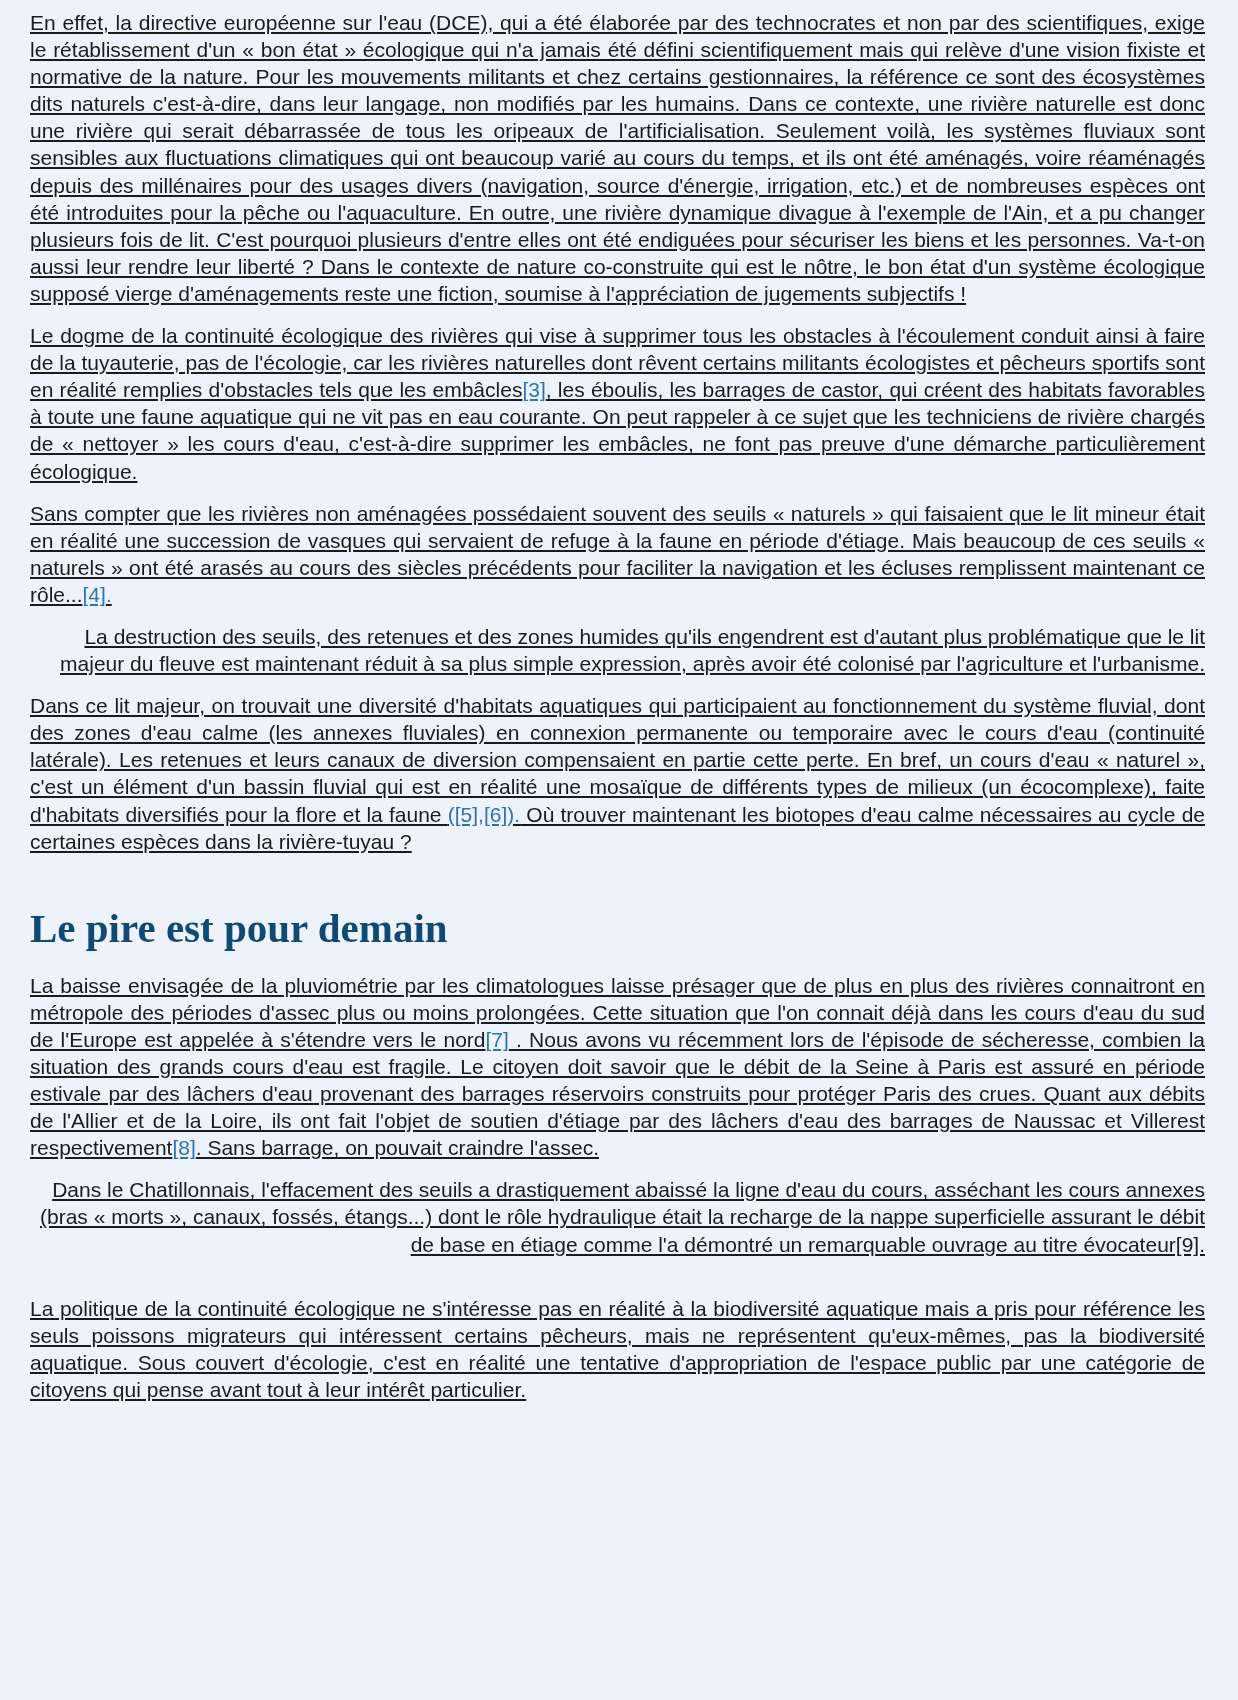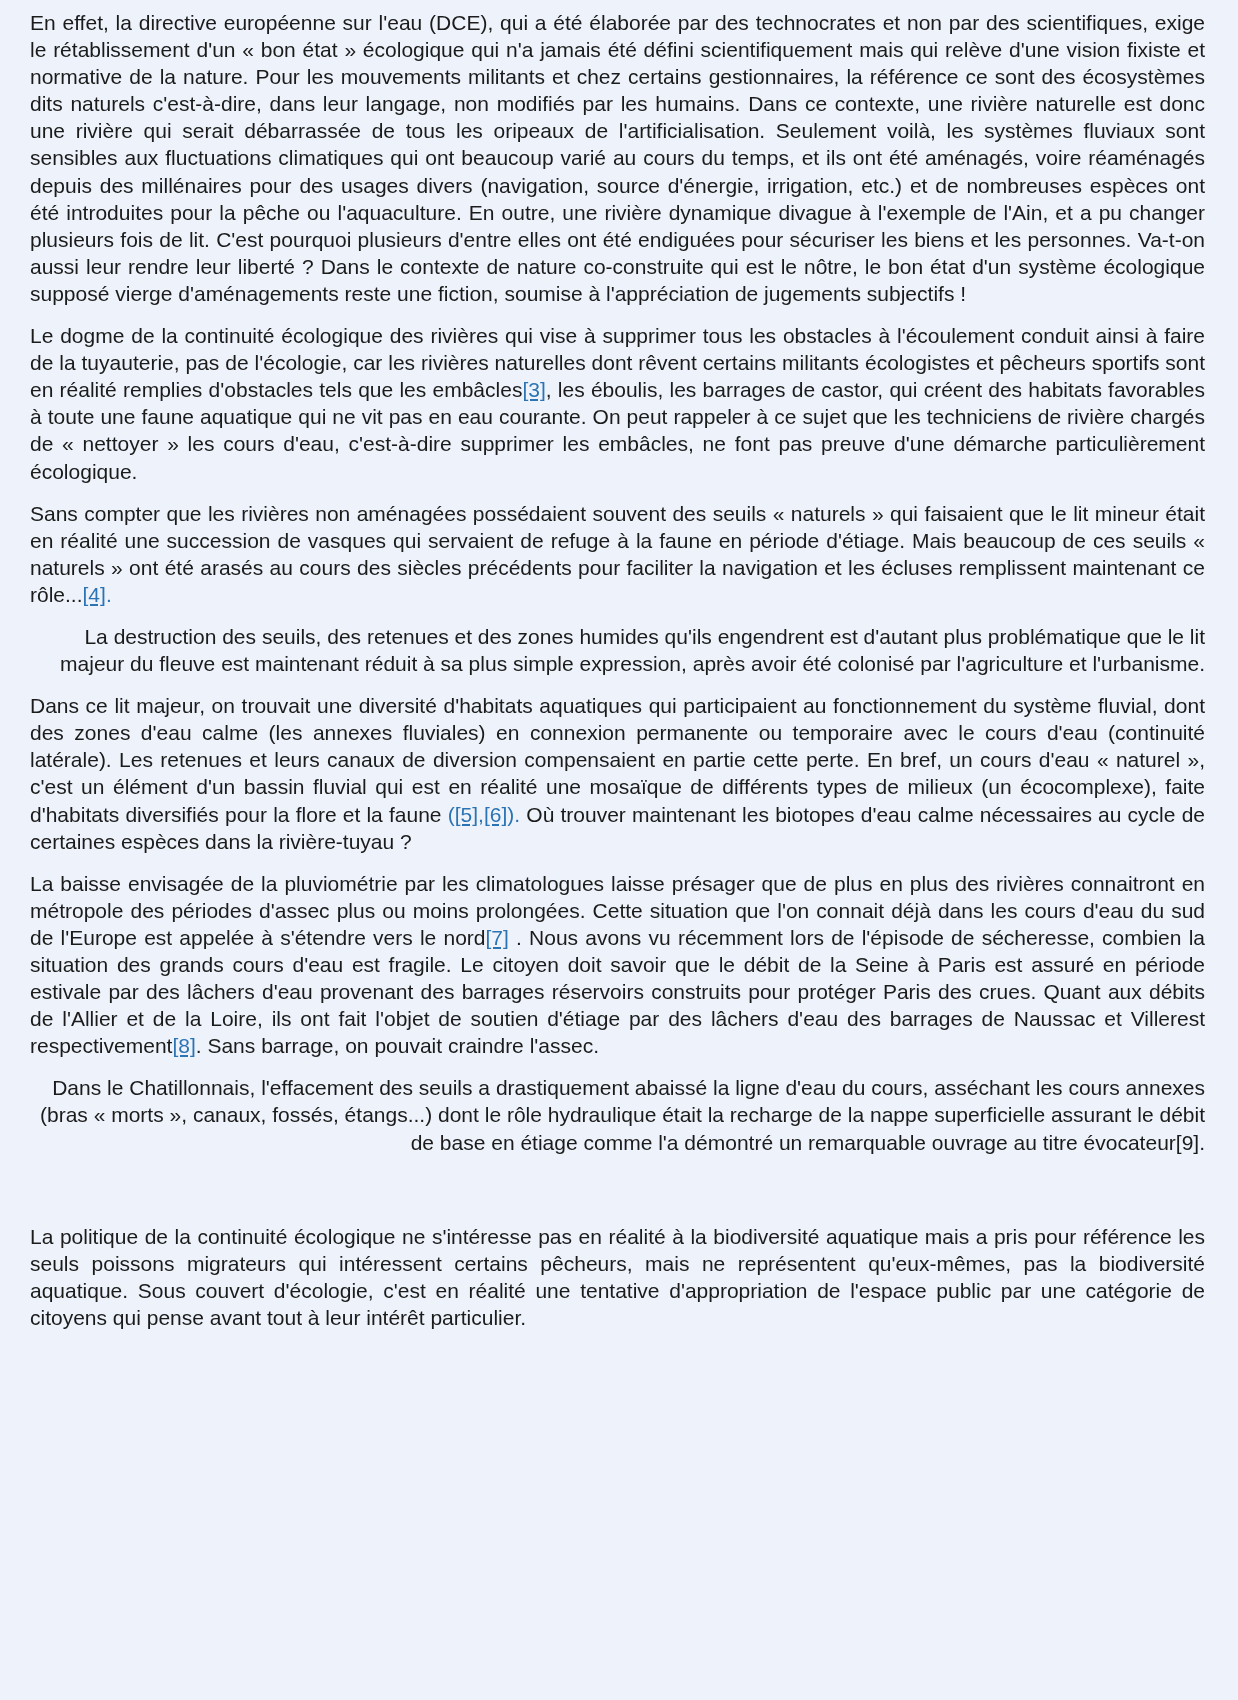--- a/index.html
+++ b/index.html
@@ -23,6 +23,7 @@
     margin: 0 0 15px 0;
     text-align: justify;
     hyphens: manual;
+    text-decoration: underline;
   }
   .article p.left { text-align: right; }
   .article p.gap-after { margin-bottom: 67px; }

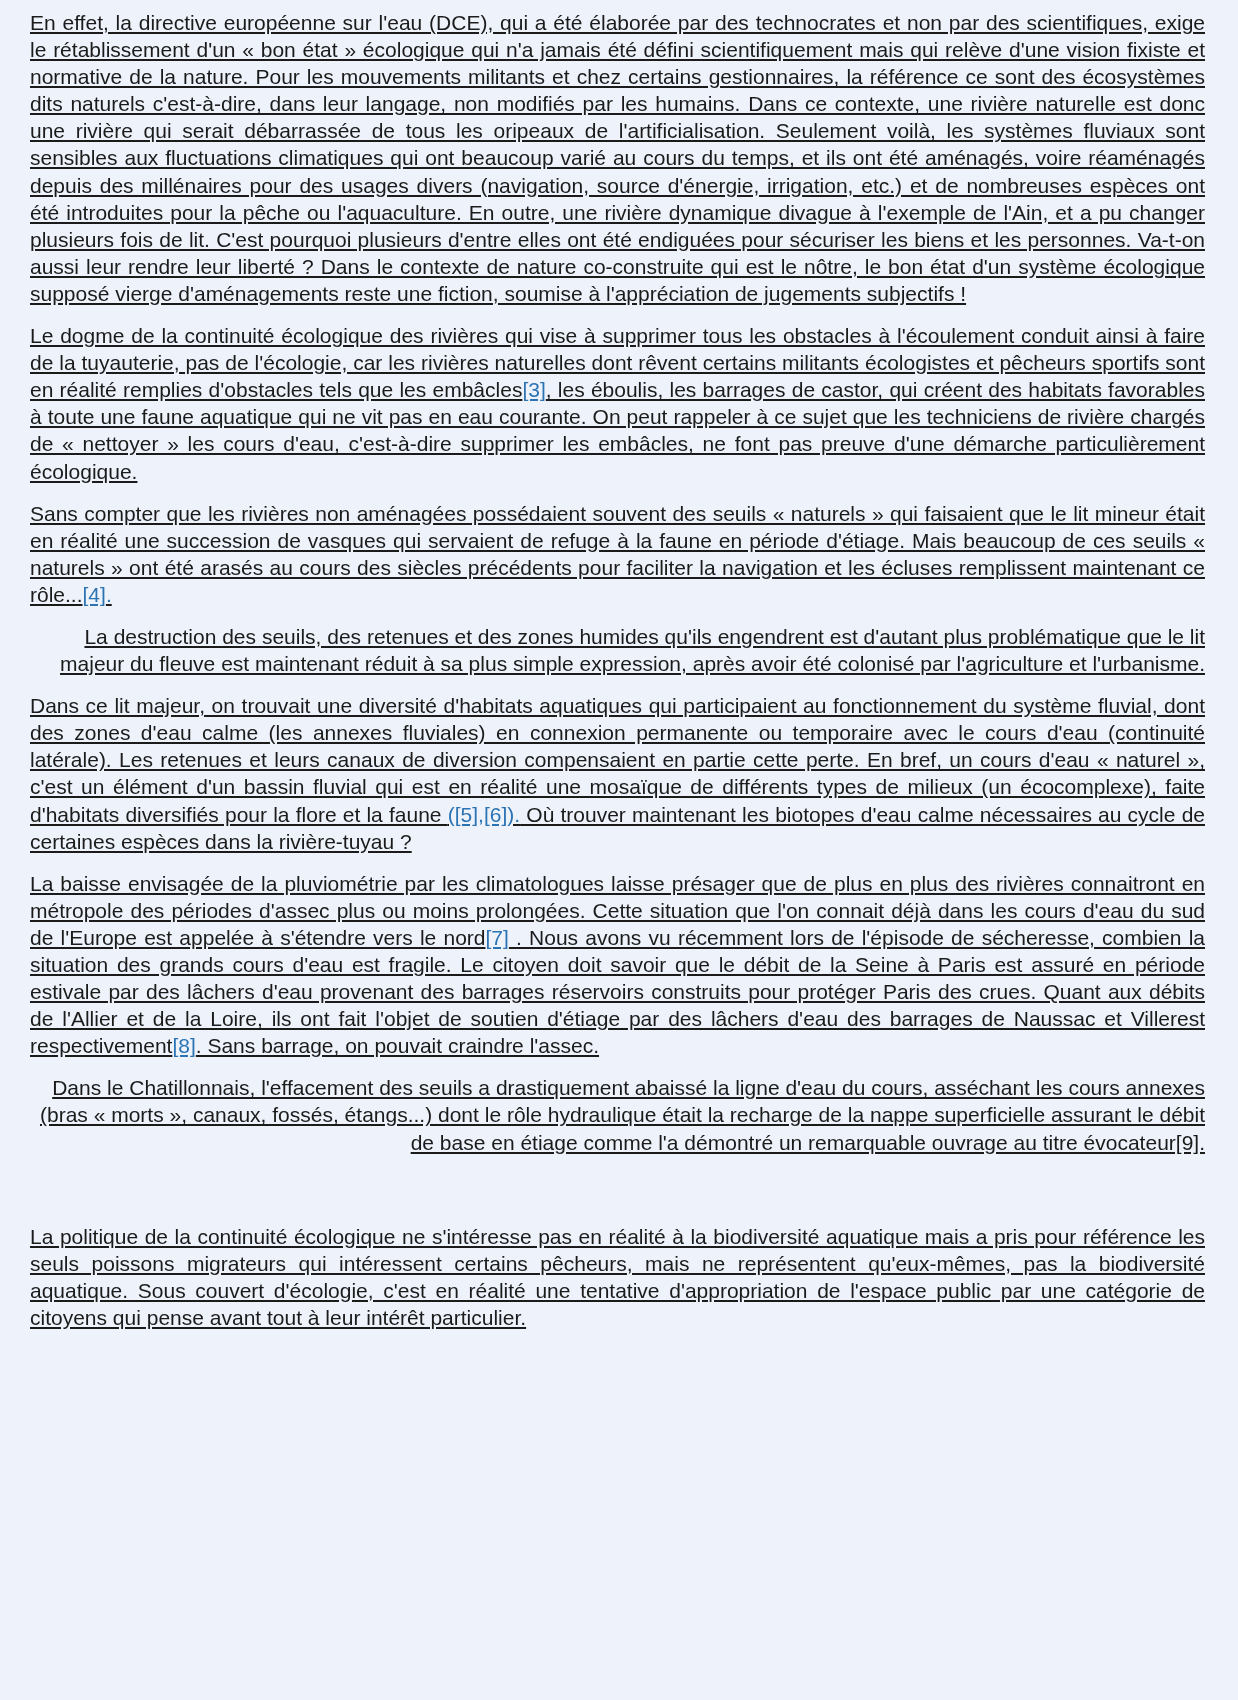--- a/index.html
+++ b/index.html
@@ -67,6 +67,7 @@
     <span>Dans ce lit majeur, on trouvait une diversité d'habitats aquatiques qui participaient au fonctionnement du système fluvial, dont des zones d'eau calme (les annexes fluviales) en connexion permanente ou temporaire avec le cours d'eau (continuité latérale). Les retenues et leurs canaux de diversion compen­saient en partie cette perte. En bref, un cours d'eau « naturel », c'est un élément d'un bassin fluvial qui est en réalité une mosaïque de différents types de milieux (un écocomplexe), faite d'habitats diversifiés pour la flore et la faune </span><span class="ref" style="text-decoration:none">(</span><a class="ref">[5]</a><span class="ref" style="text-decoration:none">,</span><a class="ref">[6]</a><span class="ref" style="text-decoration:none">).</span><span> Où trouver maintenant les biotopes d'eau calme nécessaires au cycle de certaines espèces dans la rivière-tuyau ?</span>
   </p>
 
+  <h2>Le pire est pour demain</h2>
 
   <p>
     <span>La baisse envisagée de la pluviométrie par les climatologues laisse présager que de plus en plus des rivières connaitront en métropole des périodes d'assec plus ou moins prolongées. Cette situation que l'on connait déjà dans les cours d'eau du sud de l'Europe est appelée à s'étendre vers le nord</span><a class="ref">[7]</a><span> . Nous avons vu récemment lors de l'épisode de sécheresse, combien la situation des grands cours d'eau est fragile. Le citoyen doit savoir que le débit de la Seine à Paris est assuré en période estivale par des lâ­chers d'eau provenant des barrages réservoirs construits pour protéger Paris des crues. Quant aux dé­bits de l'Allier et de la Loire, ils ont fait l'objet de soutien d'étiage par des lâchers d'eau des barrages de Naussac et Villerest respectivement</span><a class="ref">[8]</a><span>. Sans barrage, on pouvait craindre l'assec.</span>

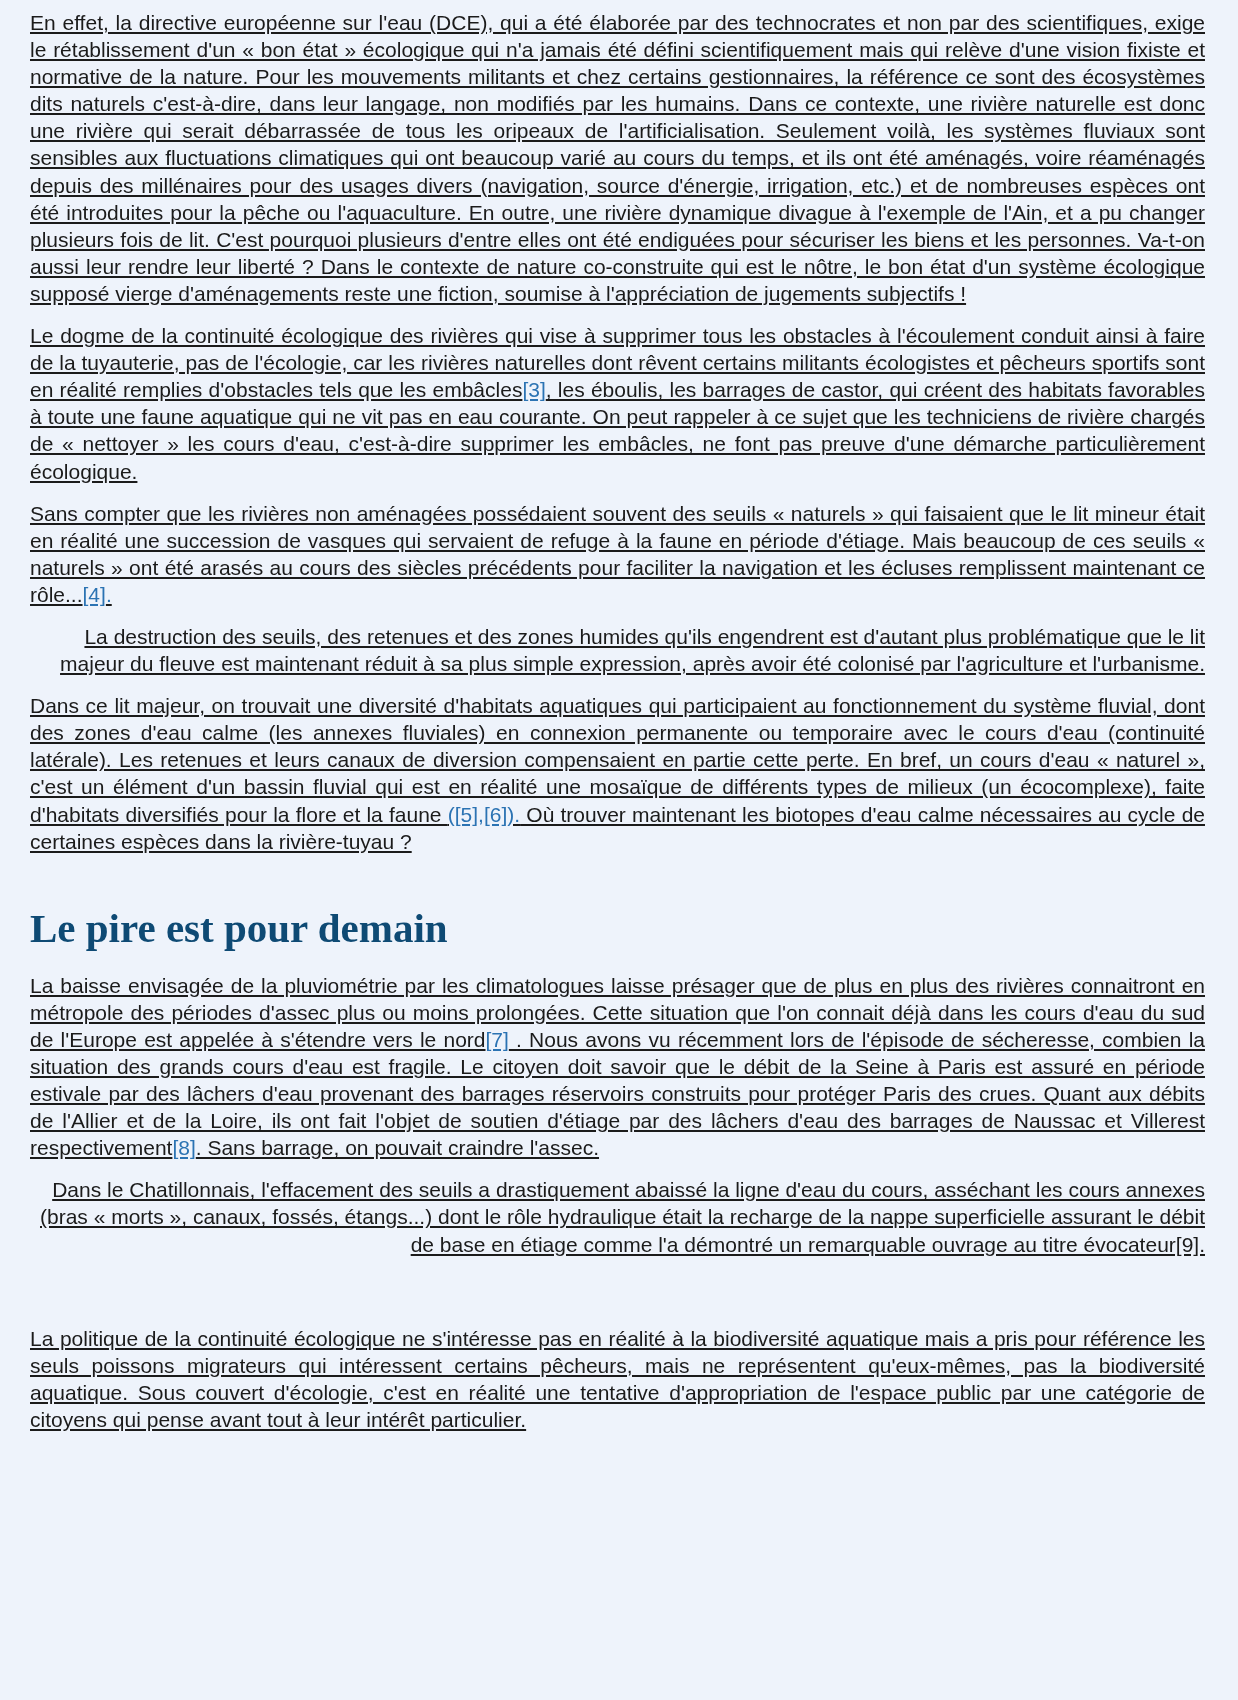--- a/index.html
+++ b/index.html
@@ -26,7 +26,7 @@
     text-decoration: underline;
   }
   .article p.left { text-align: right; }
-  .article p.gap-after { margin-bottom: 67px; }
+  .article p.gap-after { margin-bottom: 37px; }
   .article h2 {
     font-family: "Liberation Serif", serif;
     font-weight: bold;

